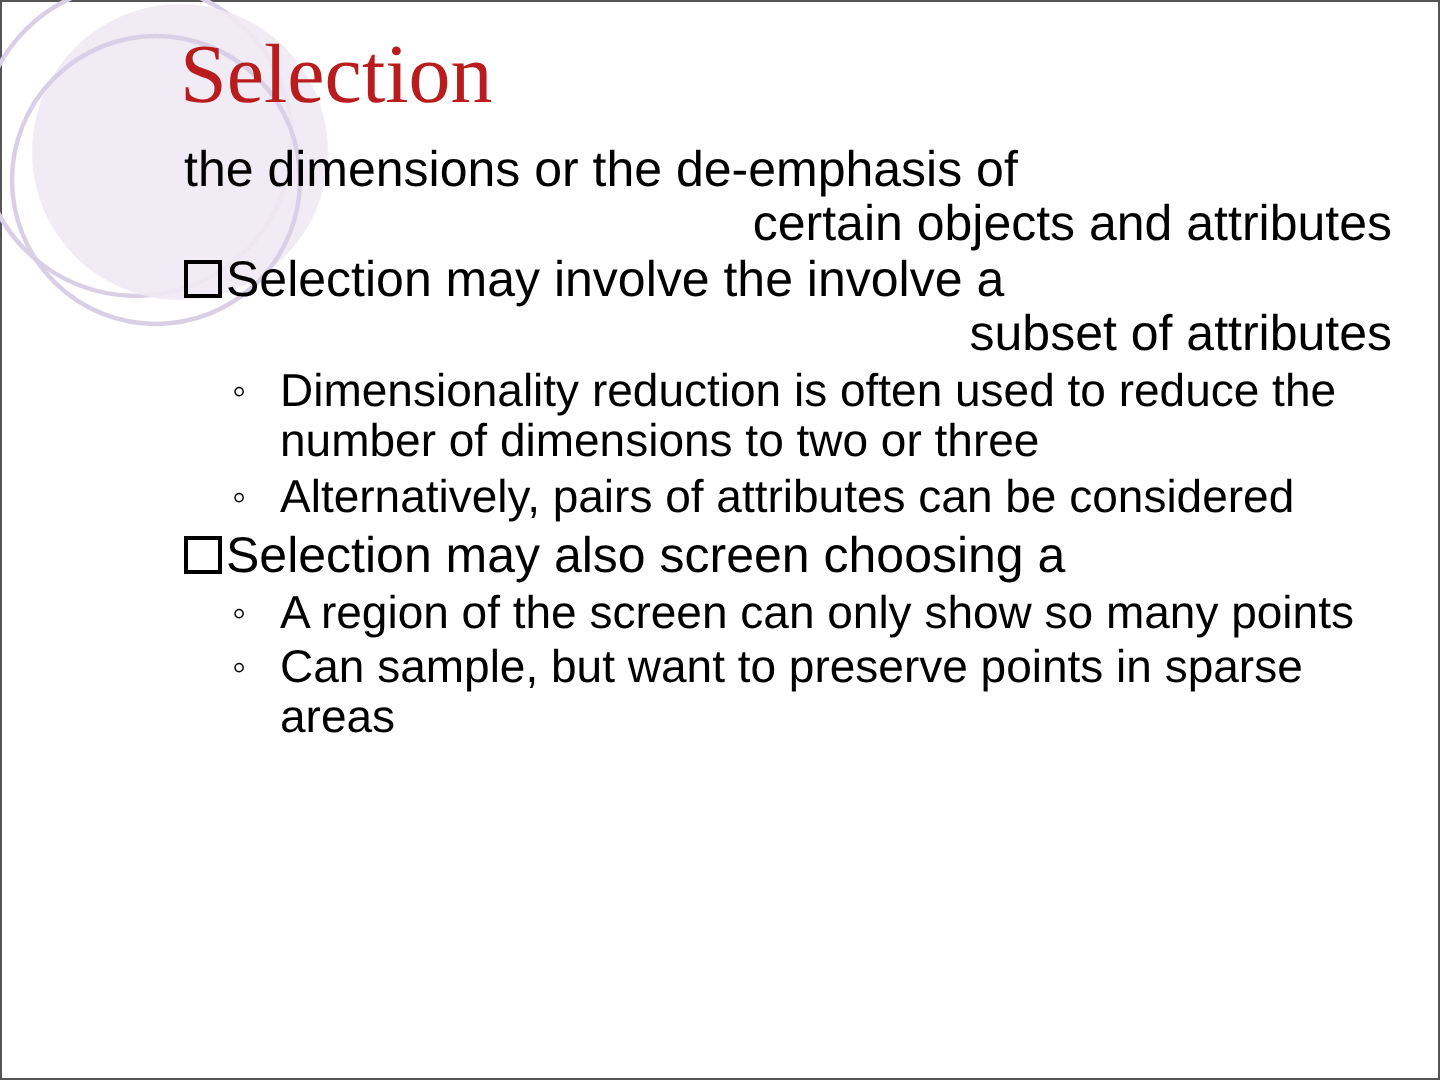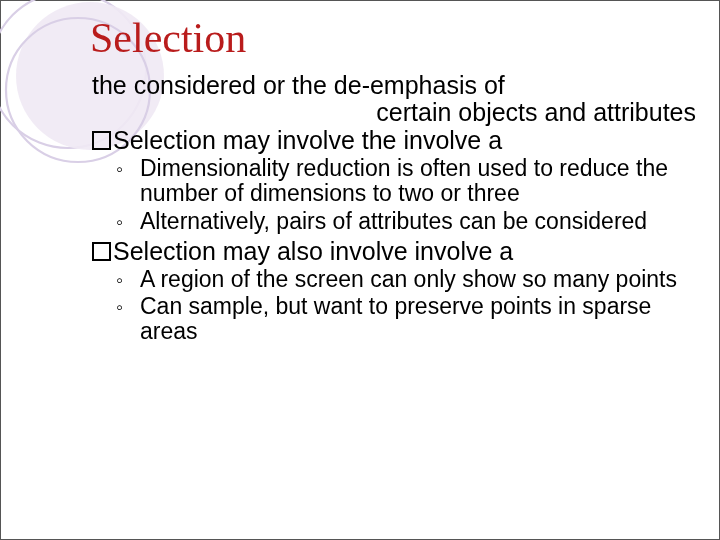--- a/index.html
+++ b/index.html
@@ -106,7 +106,7 @@
 <div class="body">
 
   <p class="lvl1 no-bullet">
-    <span>the considered or the de-emphasis of</span><br>
+    <span>the dimensions or the de-emphasis of</span><br>
     <span class="indent-continue">certain objects and attributes</span>
   </p>
 

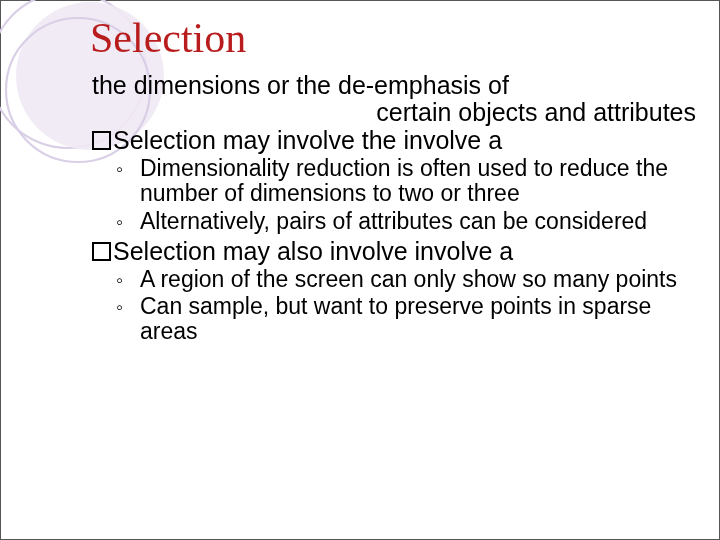--- a/index.html
+++ b/index.html
@@ -112,6 +112,7 @@
 
   <p class="lvl1">
     <span class="box-char"></span><span>Selection may involve the involve a</span><br>
+    <span class="indent-continue">subset of attributes</span>
   </p>
 
   <div class="sub-block">

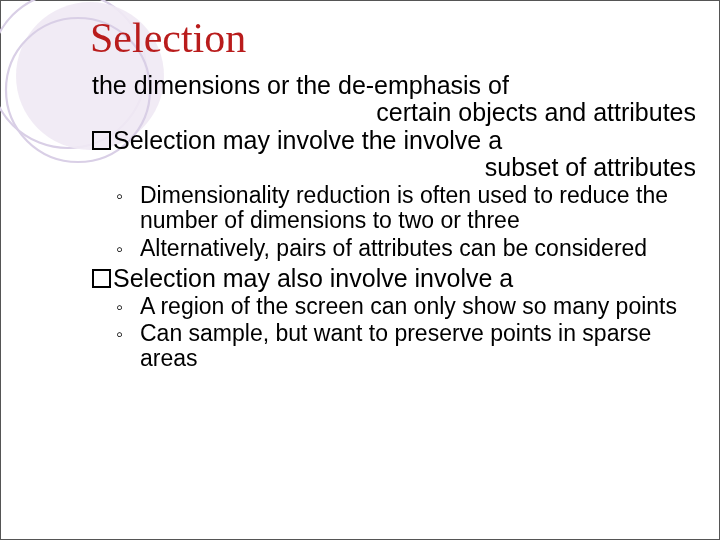--- a/index.html
+++ b/index.html
@@ -127,7 +127,7 @@
   </div>
 
   <p class="lvl1">
-    <span class="box-char"></span><span>Selection may also involve involve a</span><br>
+    <span class="box-char"></span><span>Selection may also screen choosing a</span><br>
   </p>
 
   <div class="sub-block">

